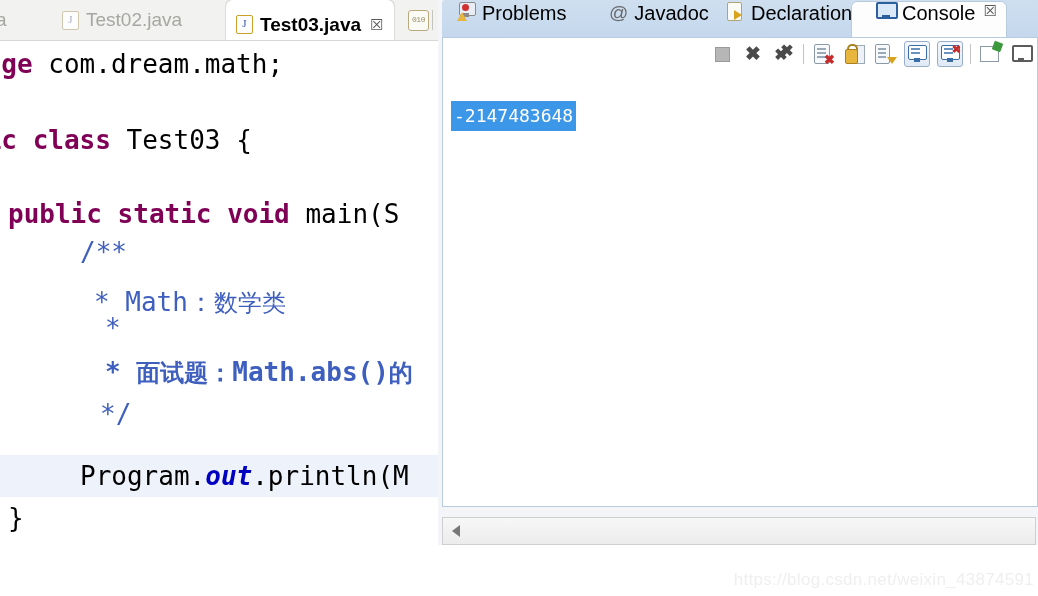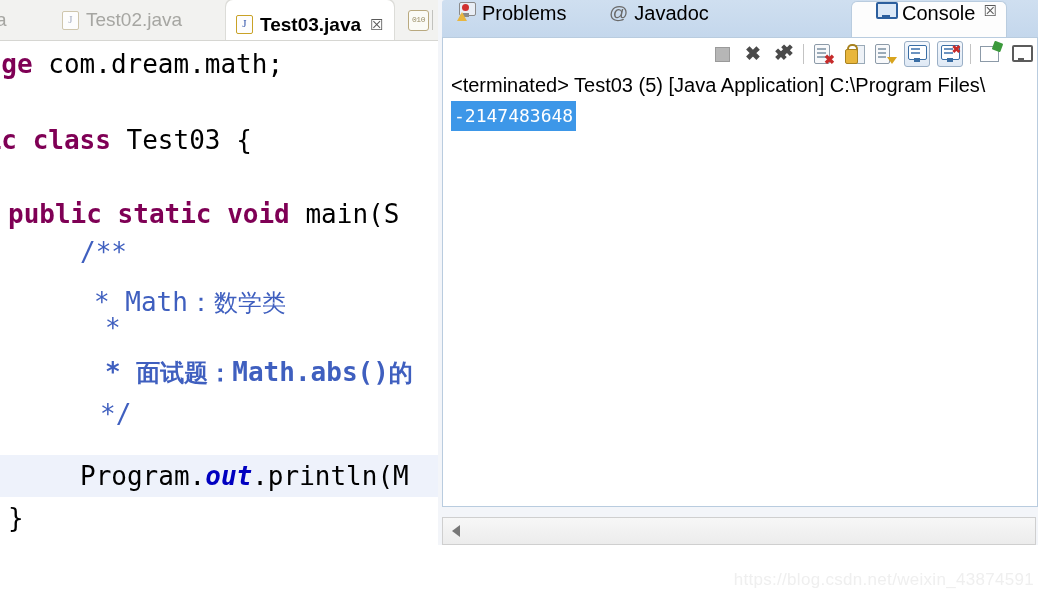--- a/index.html
+++ b/index.html
@@ -414,6 +414,13 @@
         <span>Javadoc</span>
       </div>
 
+      <div class="ctab" style="left:275px;">
+        <span class="ico ico-decl">
+          <span class="pg"></span>
+            <span class="ar"></span>
+        </span>
+        <span>Declaration</span>
+      </div>
 
       <div class="ctab active" style="left:409px;">
         <span class="ico ico-console">

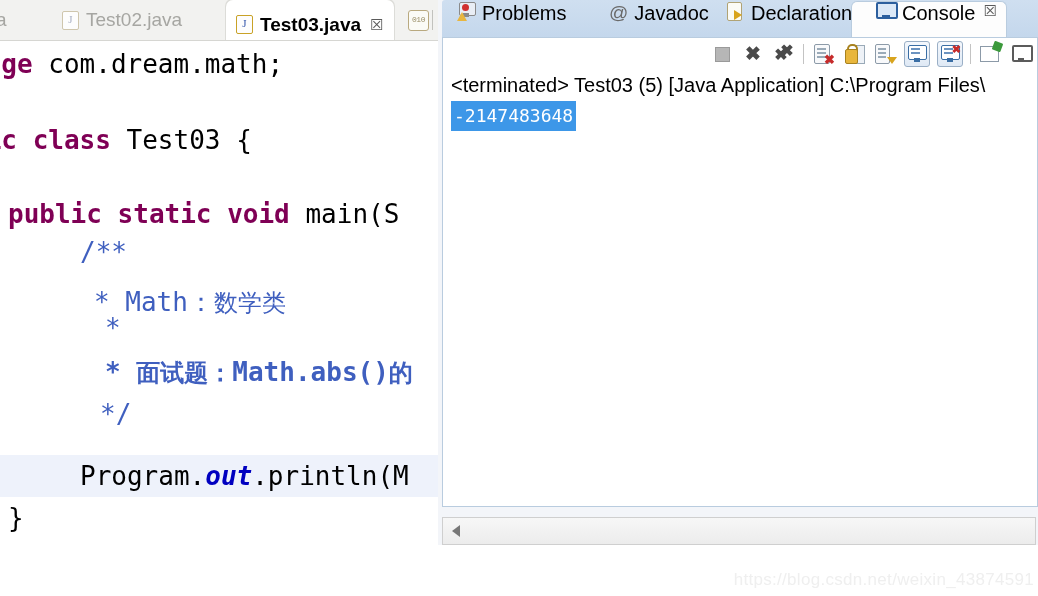--- a/index.html
+++ b/index.html
@@ -479,7 +479,6 @@
           </span>
       </div>
 
-      <div id="terminated-line">&lt;terminated&gt; Test03 (5) [Java Application] C:\Program Files\</div>
 
       <div id="output-sel">-2147483648</div>
     </div>

